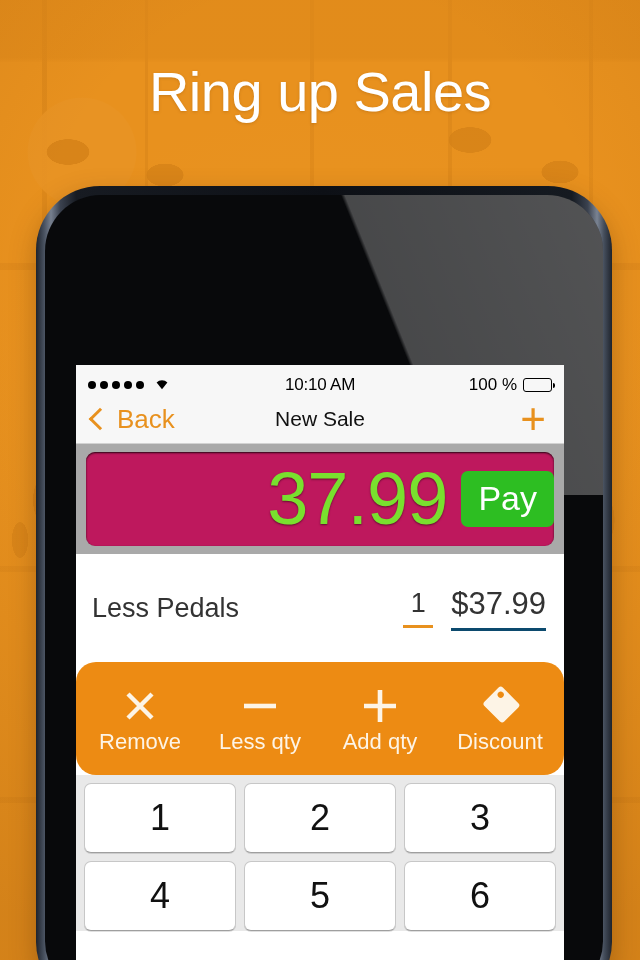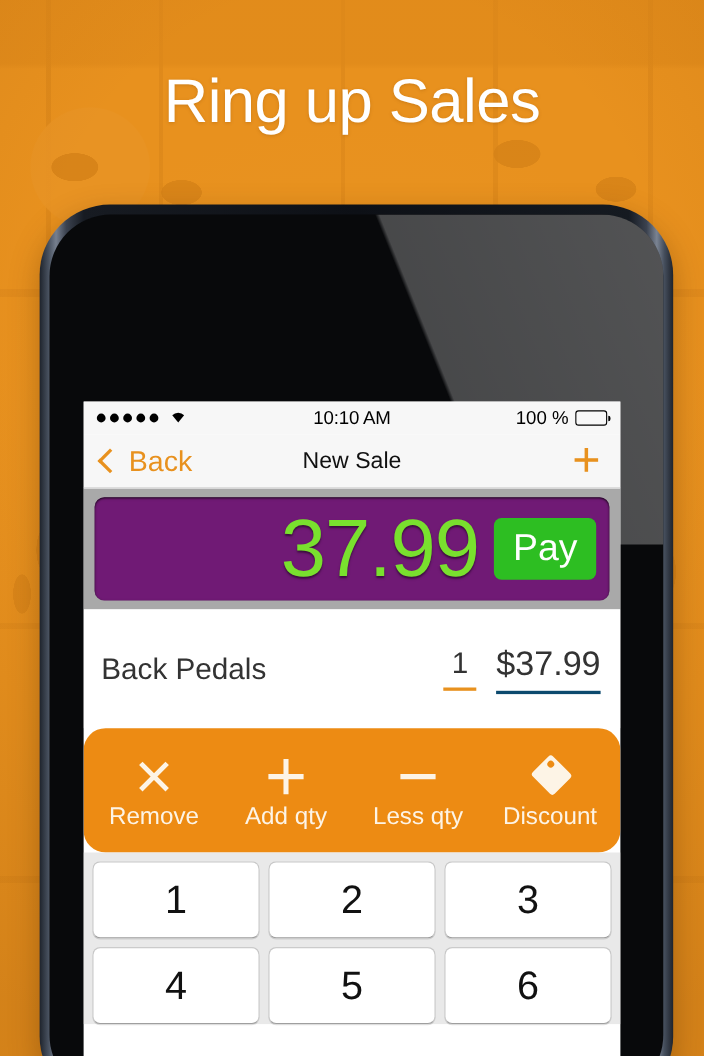--- a/index.html
+++ b/index.html
@@ -184,7 +184,7 @@
     height: 30px;
     background: #f7f7f7;
     display: flex;
-    align-items: center;
+    align-items: flex-end;
     padding: 0 12px;
     position: relative;
     font-size: 17px;

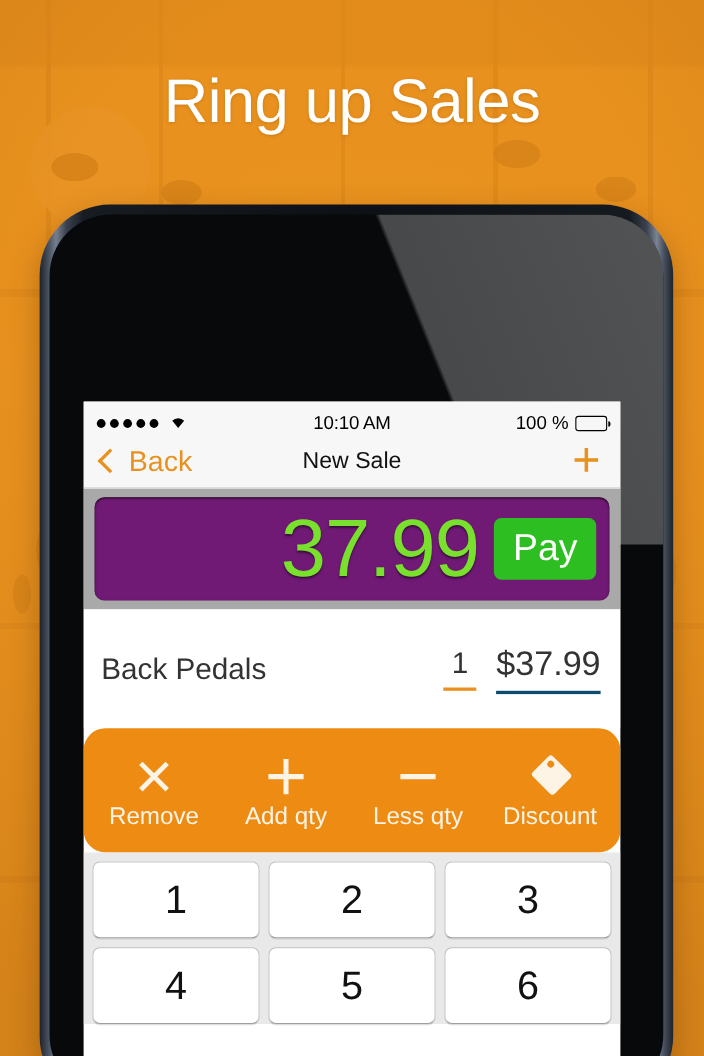--- a/index.html
+++ b/index.html
@@ -279,13 +279,13 @@
     padding: 8px 10px;
   }
   .display {
-    background: #701a75;
+    background: #be185d;
     border-radius: 9px;
     height: 94px;
     display: flex;
     align-items: center;
     justify-content: flex-end;
-    padding-right: 12px;
+    padding-right: 0;
     box-shadow: inset 0 1px 2px rgba(0,0,0,0.8);
   }
   .amount {

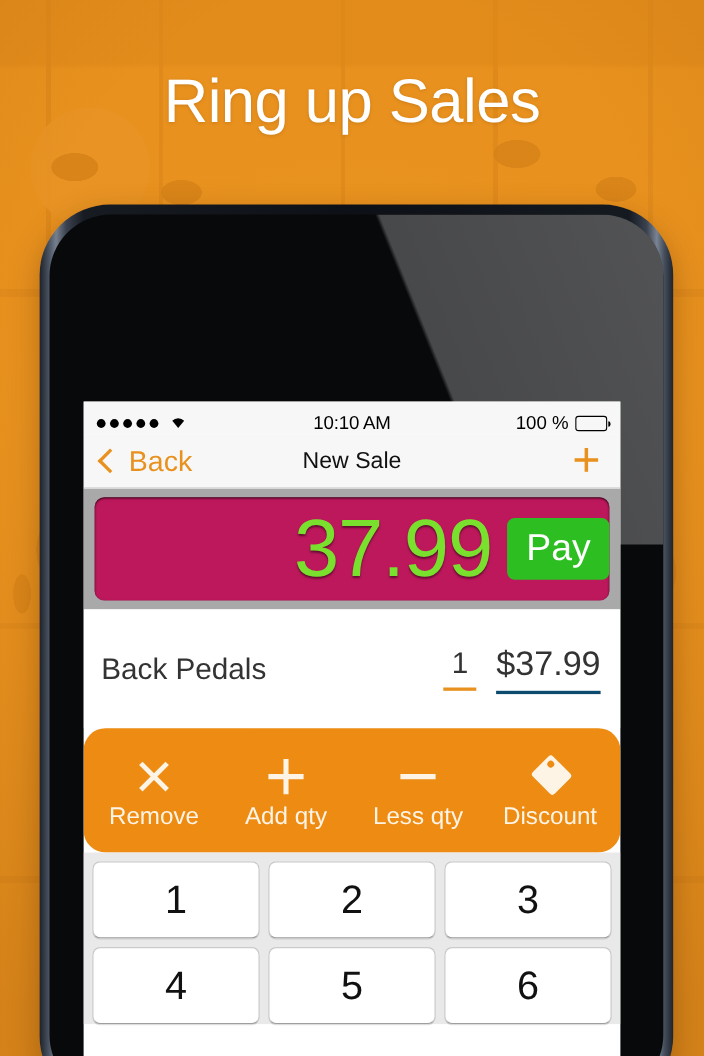--- a/index.html
+++ b/index.html
@@ -468,7 +468,7 @@
 
     <div class="items">
       <div class="line-item">
-        <div class="li-name">Back Pedals</div>
+        <div class="li-name">Less Pedals</div>
         <div class="li-qty">1</div>
         <div class="li-price">$37.99</div>
       </div>

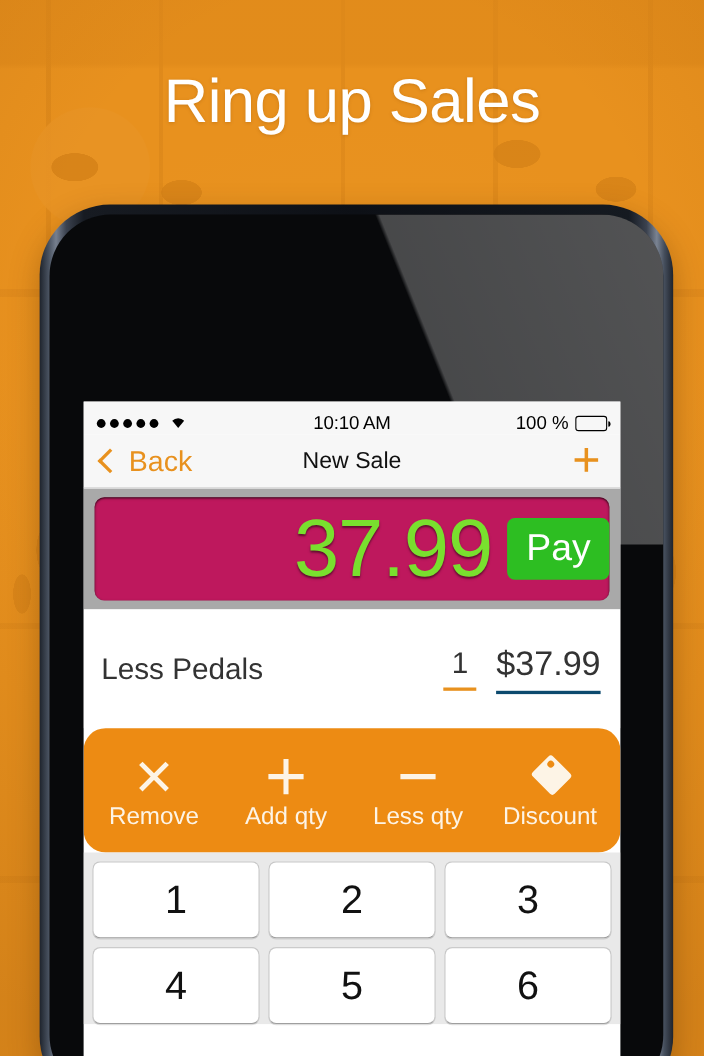--- a/index.html
+++ b/index.html
@@ -488,19 +488,19 @@
       <div class="action">
         <div class="action-icon">
           <svg width="42" height="42" viewBox="0 0 42 42">
+            <path d="M5 21 L37 21" stroke="#fdf4e6" stroke-width="4.6"></path>
+          </svg>
+        </div>
+        <div class="action-label">Less qty</div>
+      </div>
+
+      <div class="action">
+        <div class="action-icon">
+          <svg width="42" height="42" viewBox="0 0 42 42">
             <path d="M21 5 L21 37 M5 21 L37 21" stroke="#fdf4e6" stroke-width="4.6"></path>
           </svg>
         </div>
         <div class="action-label">Add qty</div>
-      </div>
-
-      <div class="action">
-        <div class="action-icon">
-          <svg width="42" height="42" viewBox="0 0 42 42">
-            <path d="M5 21 L37 21" stroke="#fdf4e6" stroke-width="4.6"></path>
-          </svg>
-        </div>
-        <div class="action-label">Less qty</div>
       </div>
 
       <div class="action">

